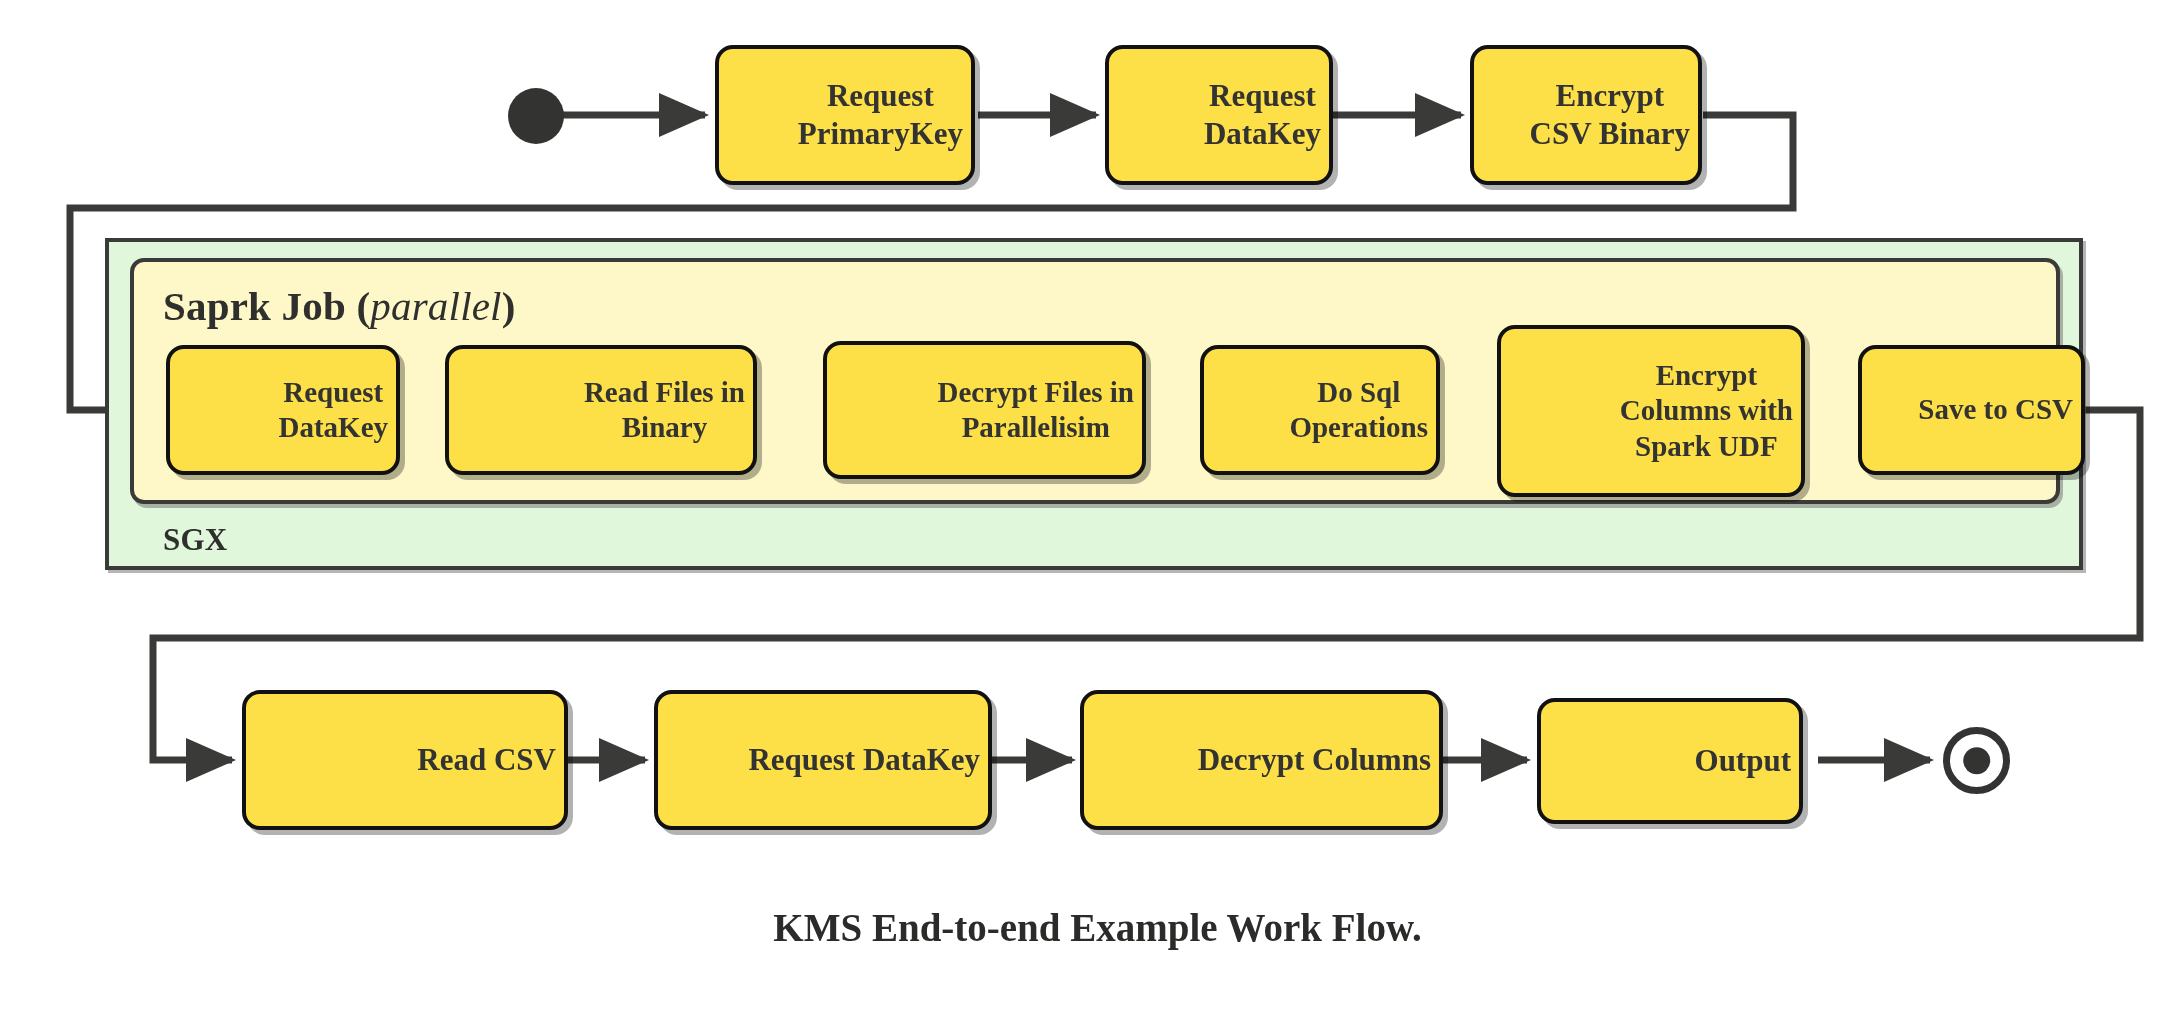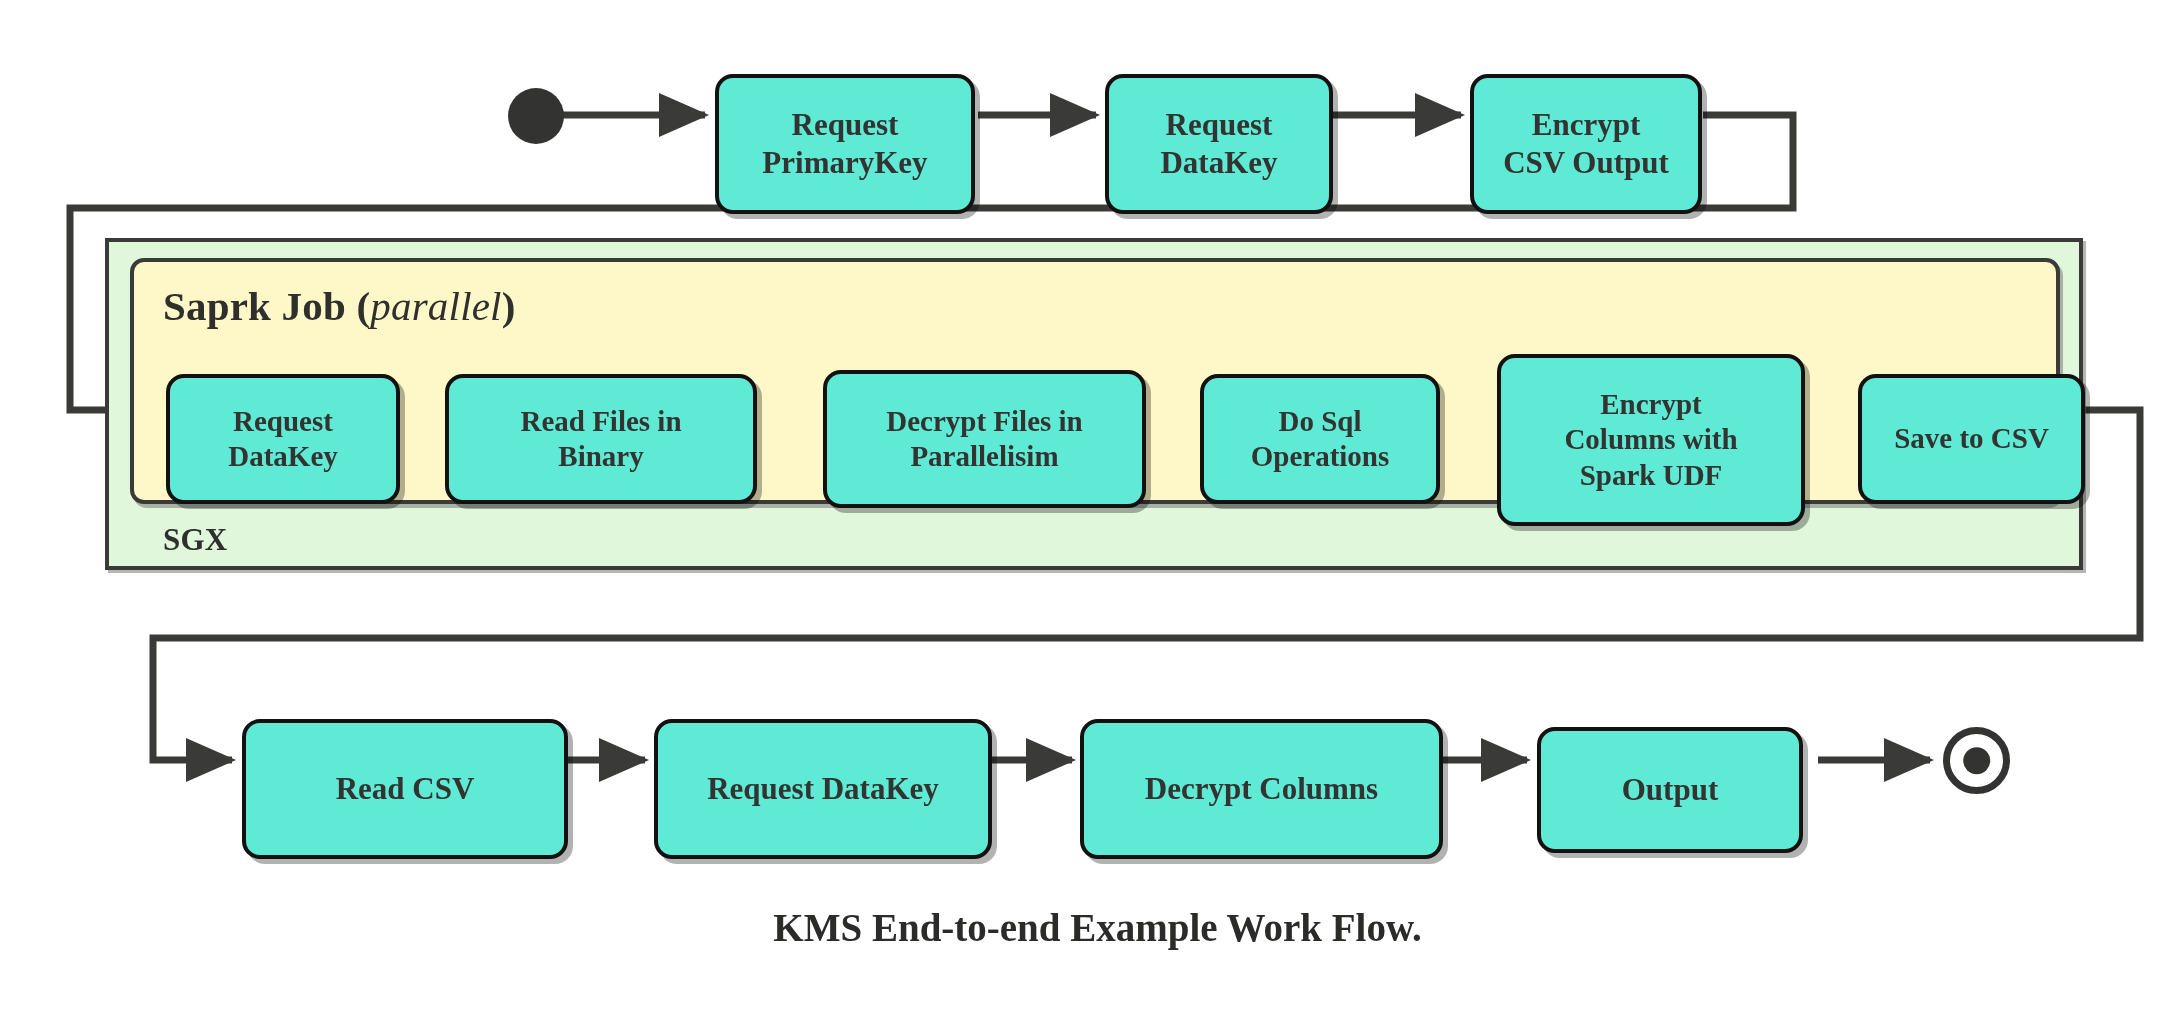--- a/index.html
+++ b/index.html
@@ -62,19 +62,18 @@
   .node {
     position: absolute;
     box-sizing: border-box;
-    background: #5eead4;
+    background: #fde047;
     border: 4px solid #111111;
     border-radius: 18px;
     display: flex;
     align-items: center;
-    justify-content: center;
+    justify-content: flex-end;
     text-align: center;
     font-weight: bold;
     color: #333331;
     line-height: 1.22;
     box-shadow: 5px 5px 0 rgba(0,0,0,0.30);
     padding: 0 8px;
-    margin-top: 29px;
   }
   .node span { display: block; }
 

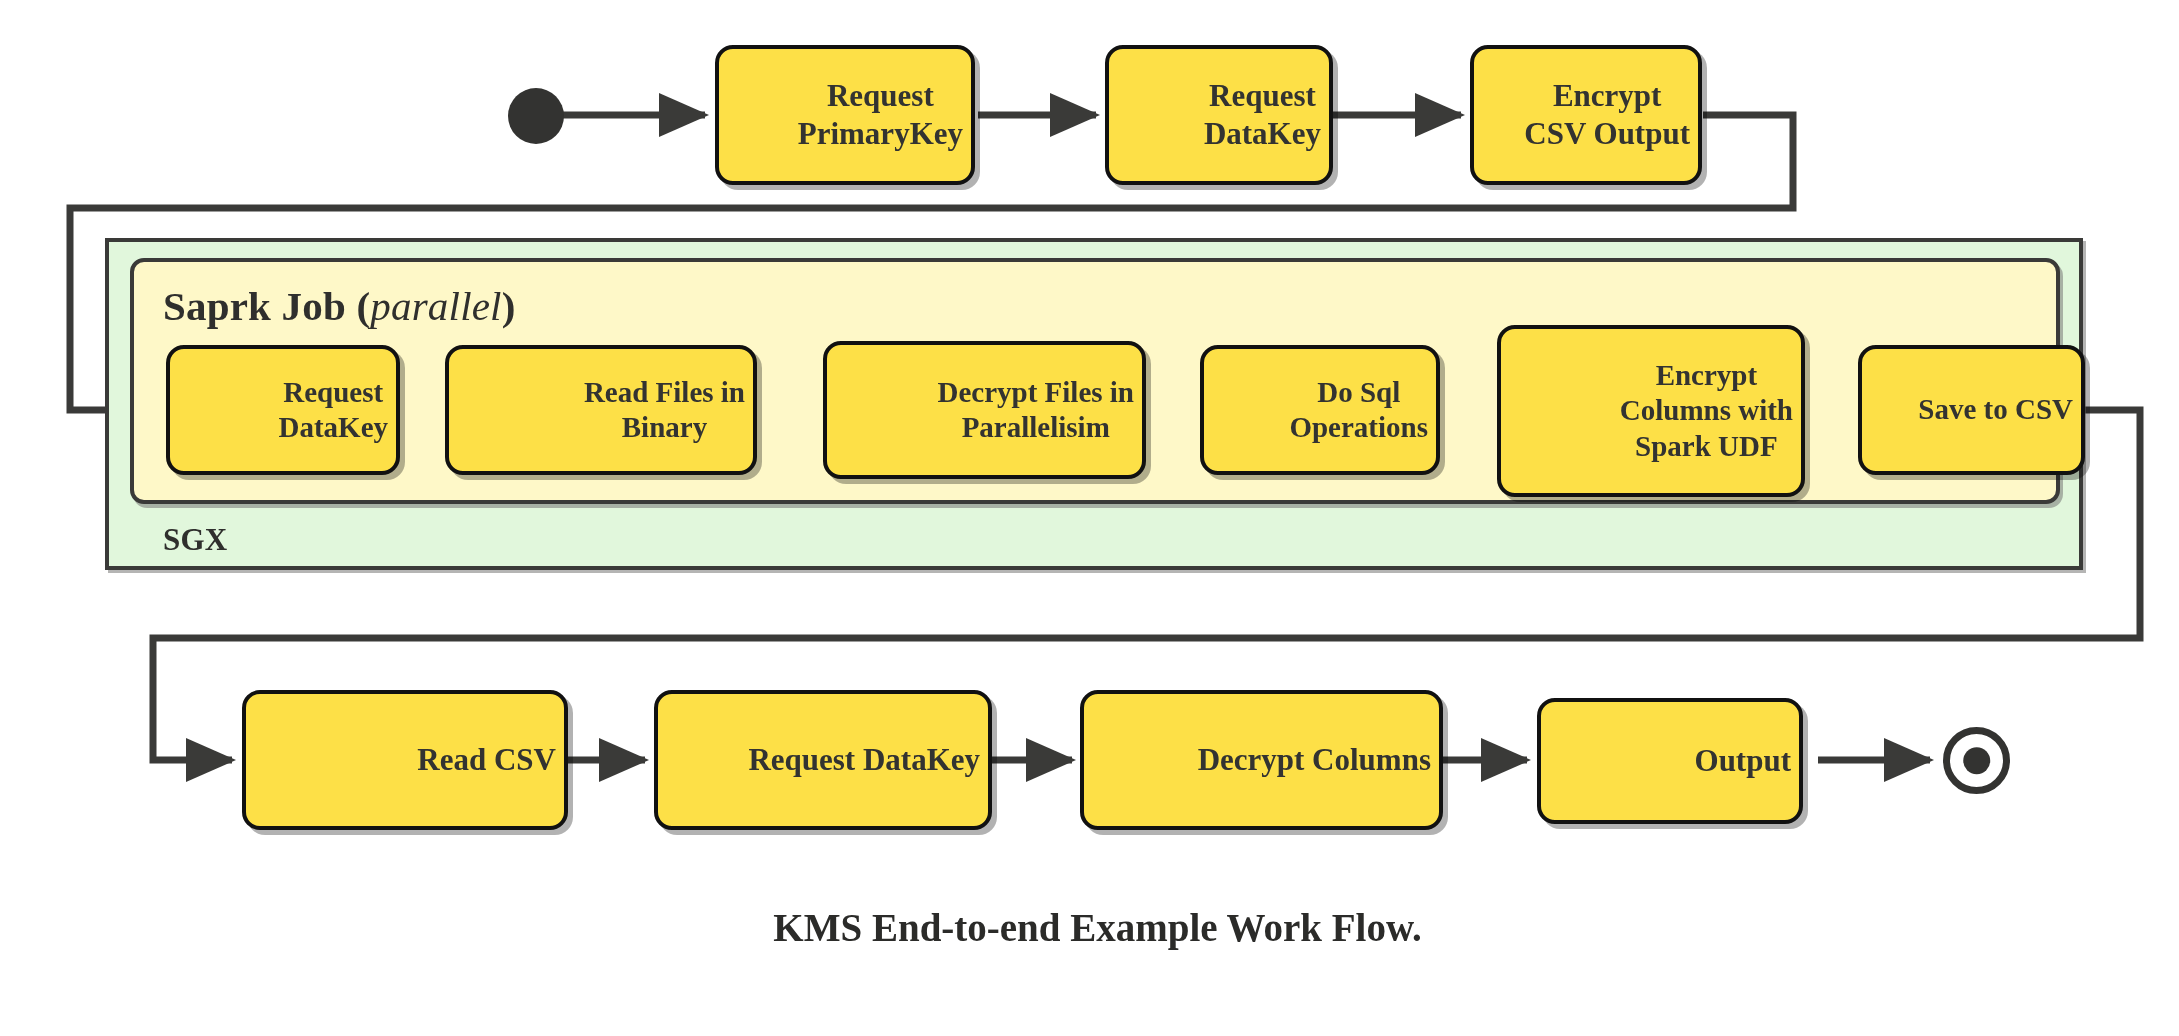--- a/index.html
+++ b/index.html
@@ -167,7 +167,7 @@
   <div class="node" style="left:1470px; top:45px; width:232px; height:140px; font-size:31px;">
     <div>
       <span>Encrypt</span>
-      <span>CSV Output</span>
+      <span>CSV Binary</span>
     </div>
   </div>
 

